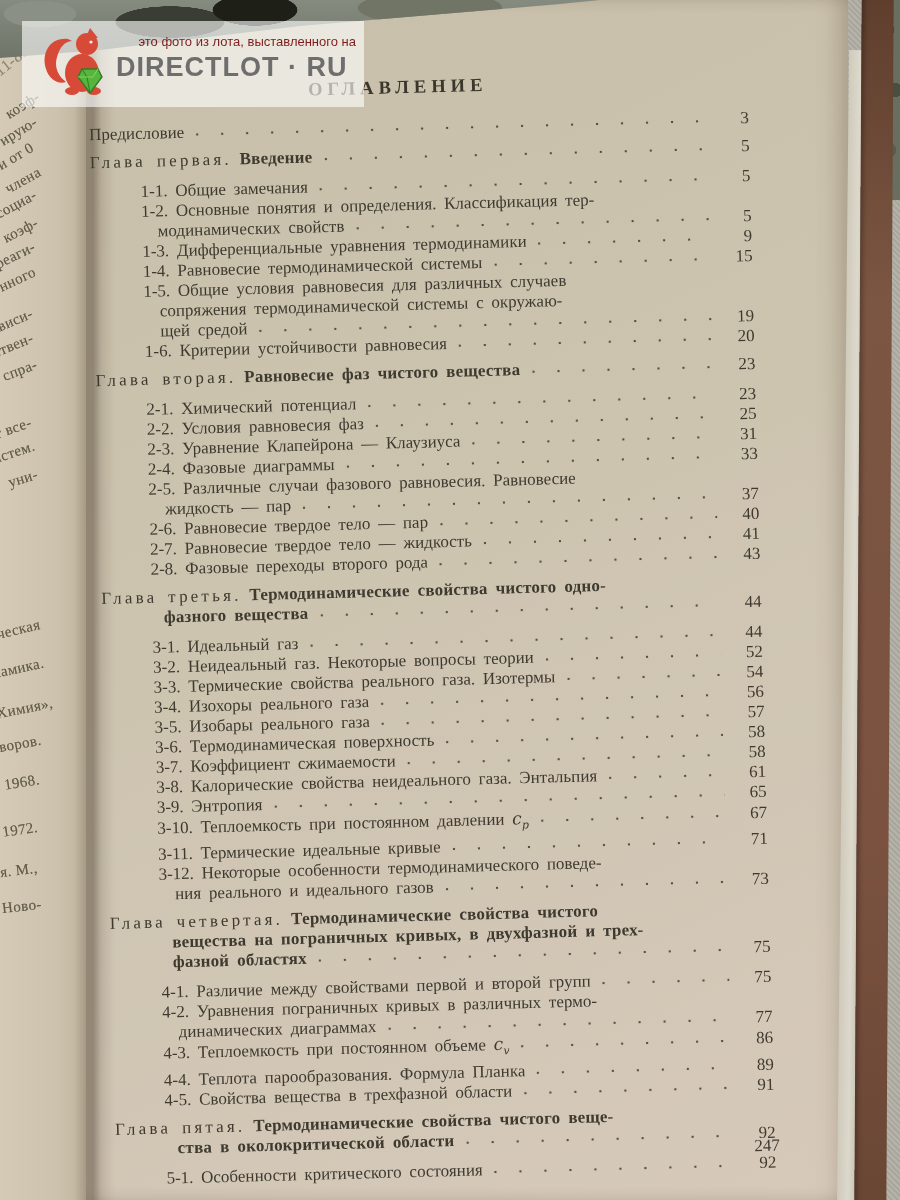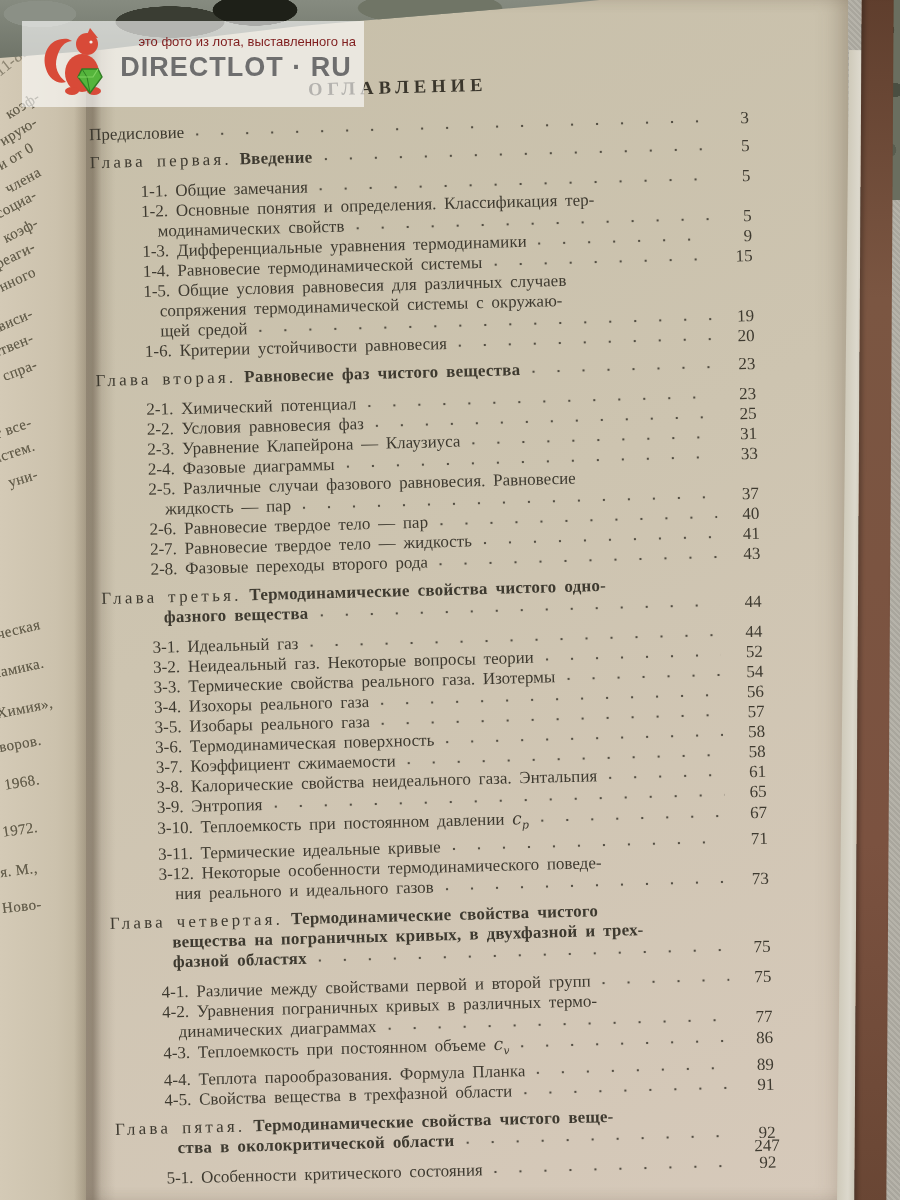--- a/index.html
+++ b/index.html
@@ -97,7 +97,7 @@
     background:rgba(255,255,255,.62);font-family:"Liberation Sans",sans-serif;}
   .wm-note{position:absolute;left:94px;top:13px;width:240px;text-align:right;
     font-size:13px;color:#7f1d1d;}
-  .wm-brand{position:absolute;left:94px;top:31px;width:240px;text-align:center;
+  .wm-brand{position:absolute;left:94px;top:31px;width:240px;text-align:left;
     font-size:27px;font-weight:bold;letter-spacing:1px;color:#6e6e6e;white-space:nowrap;}
   .wm-logo{position:absolute;left:16px;top:4px;width:74px;height:80px;}
 </style>

